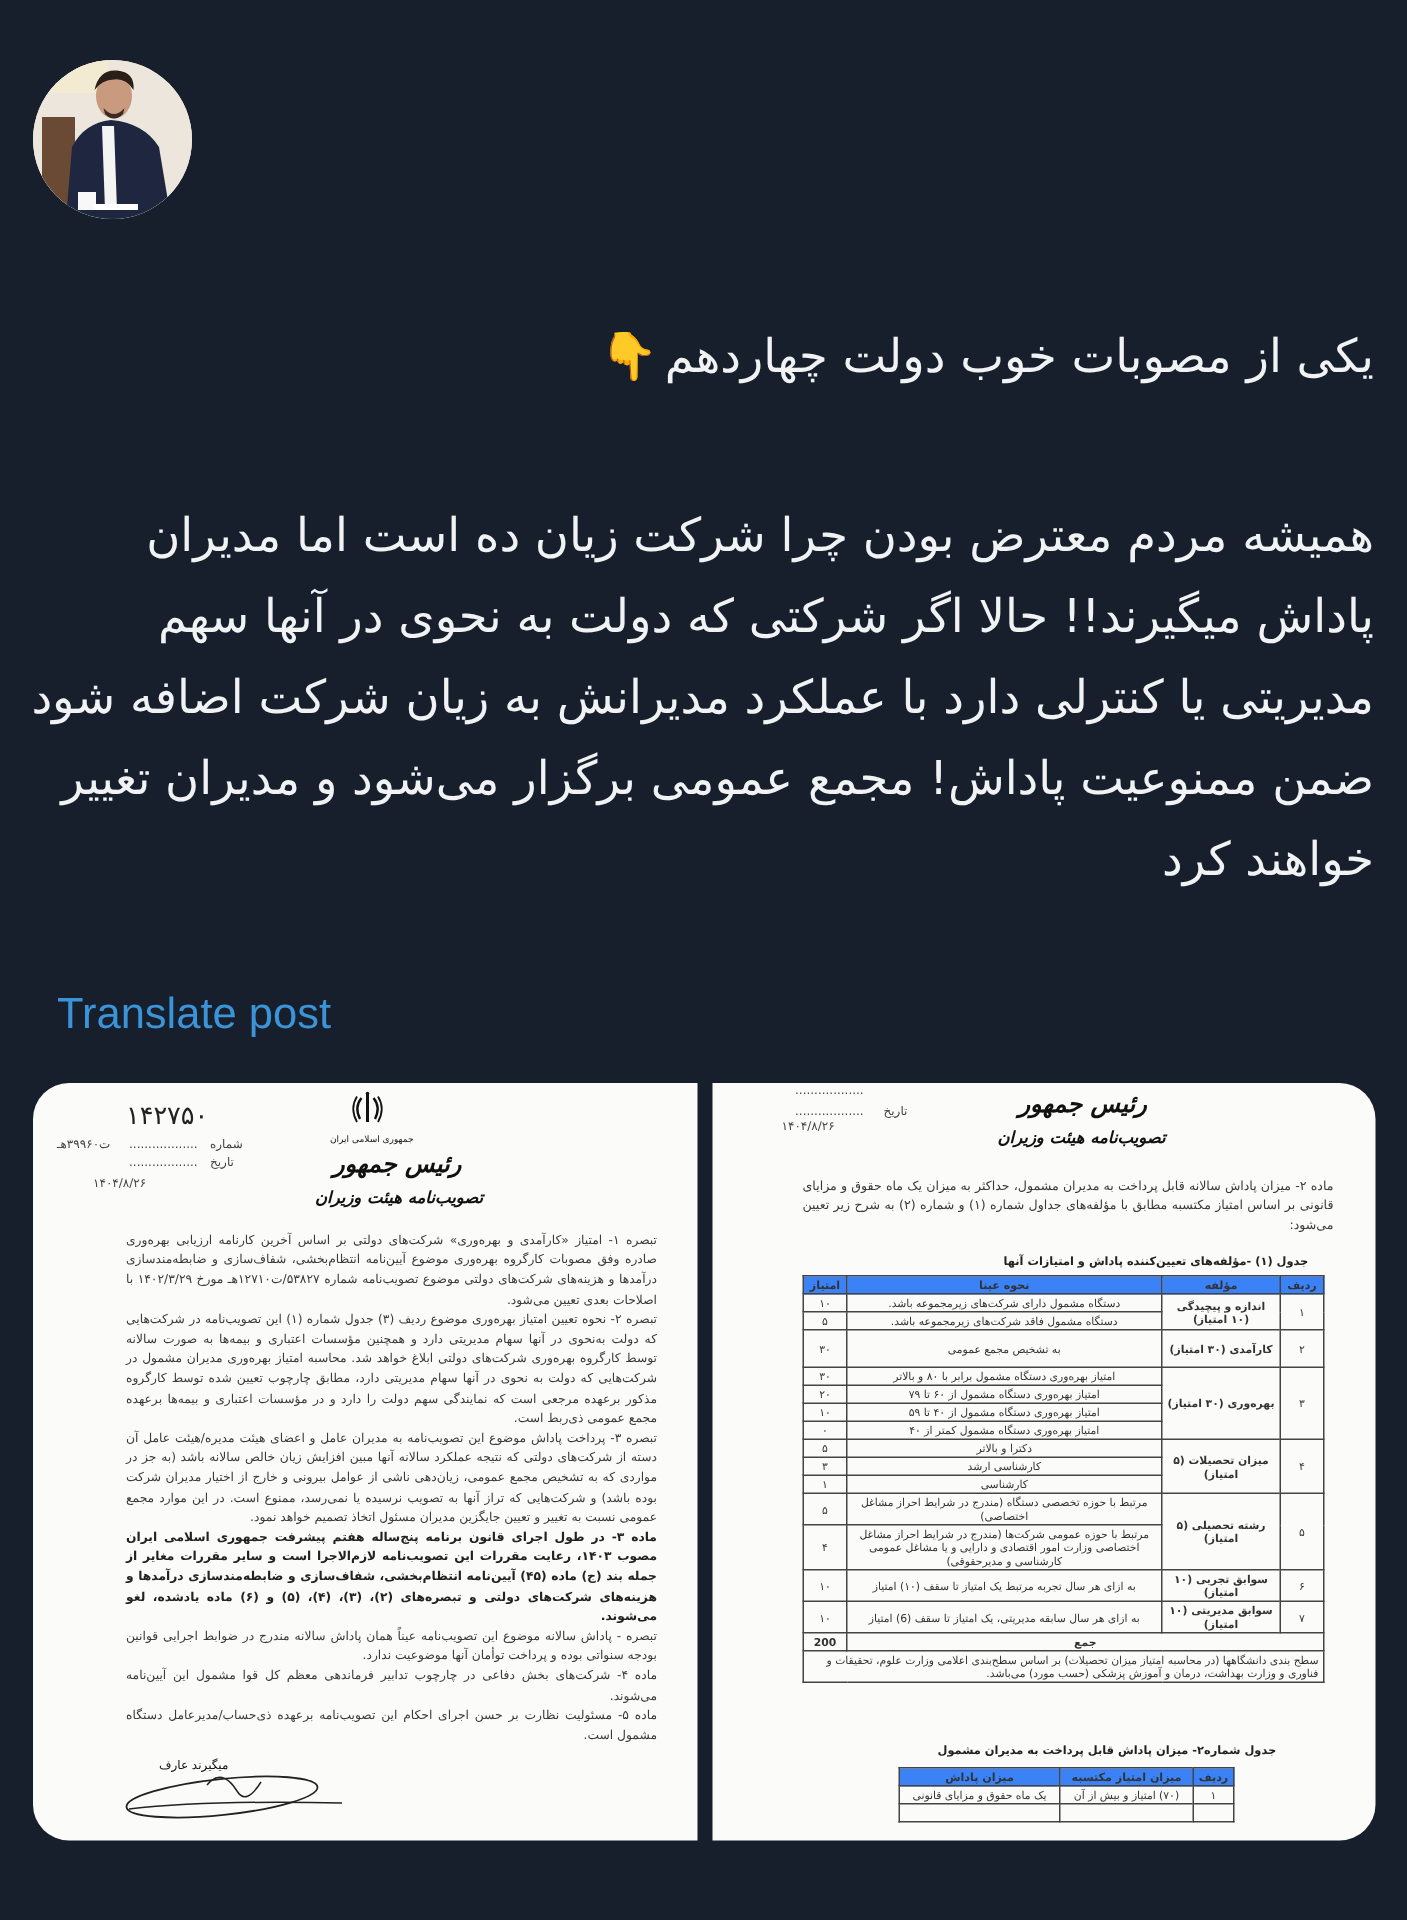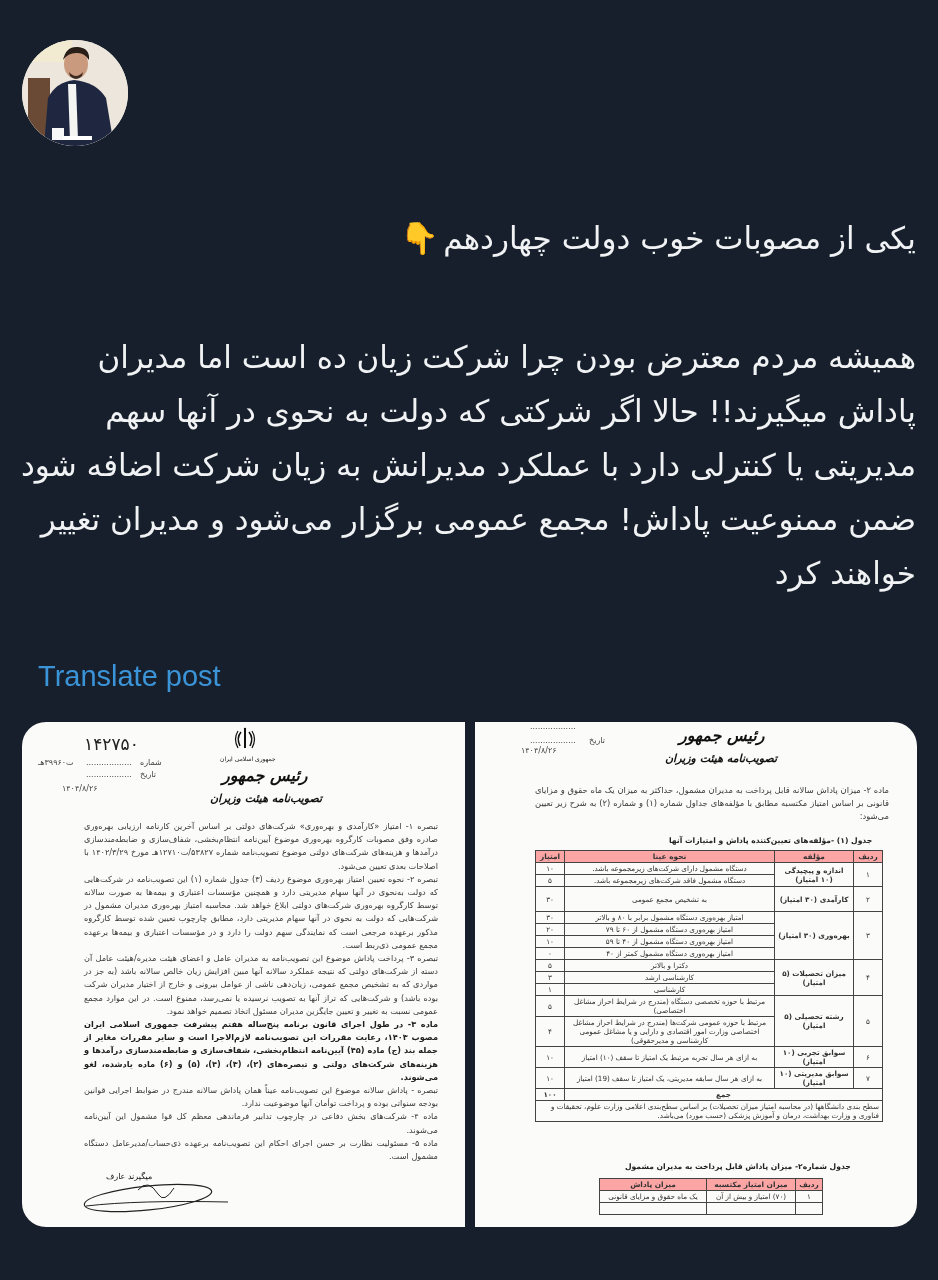--- a/index.html
+++ b/index.html
@@ -54,7 +54,7 @@
     position:absolute; border-collapse:collapse; direction:rtl; font-size:7.2px; color:#333;
   }
   table.t1 td, table.t1 th { border:1px solid #444; padding:1px 3px; text-align:center; }
-  table.t1 th { font-weight:bold; font-size:7.4px; background:#fca5a5; }
+  table.t1 th { font-weight:bold; font-size:7.4px; background:#3b82f6; }
   .tcaption { position:absolute; direction:rtl; font-size:7.6px; font-weight:bold; color:#222; white-space:nowrap; }
 </style>
 </head>

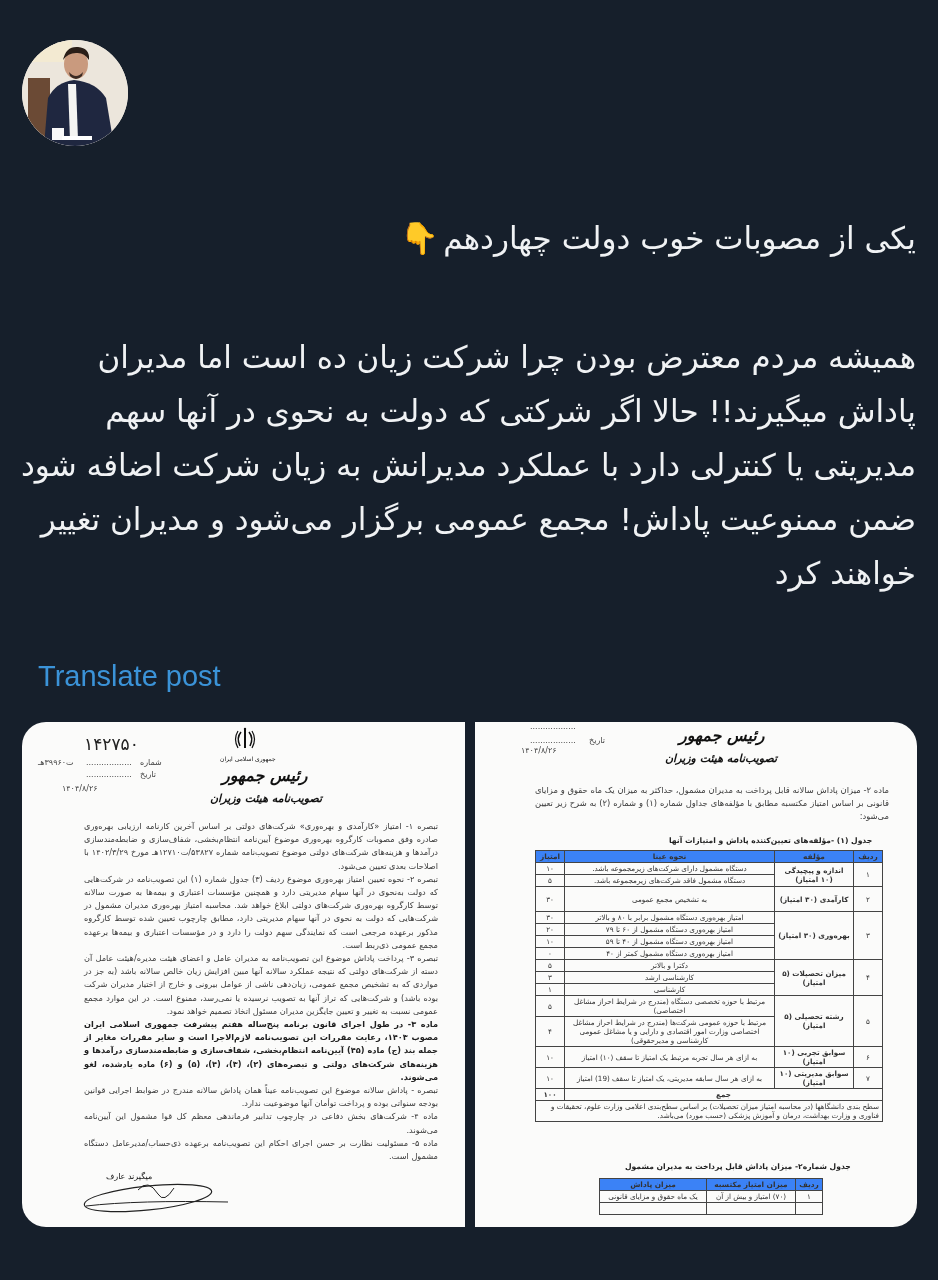--- a/index.html
+++ b/index.html
@@ -214,7 +214,7 @@
         <tr>
           <td>۷</td>
           <td style="font-weight:bold">سوابق مدیریتی (۱۰ امتیاز)</td>
-          <td>به ازای هر سال سابقه مدیریتی، یک امتیاز تا سقف (19) امتیاز</td>
+          <td>به ازای هر سال سابقه مدیریتی، یک امتیاز تا سقف (6) امتیاز</td>
           <td>۱۰</td>
         </tr>
         <tr>

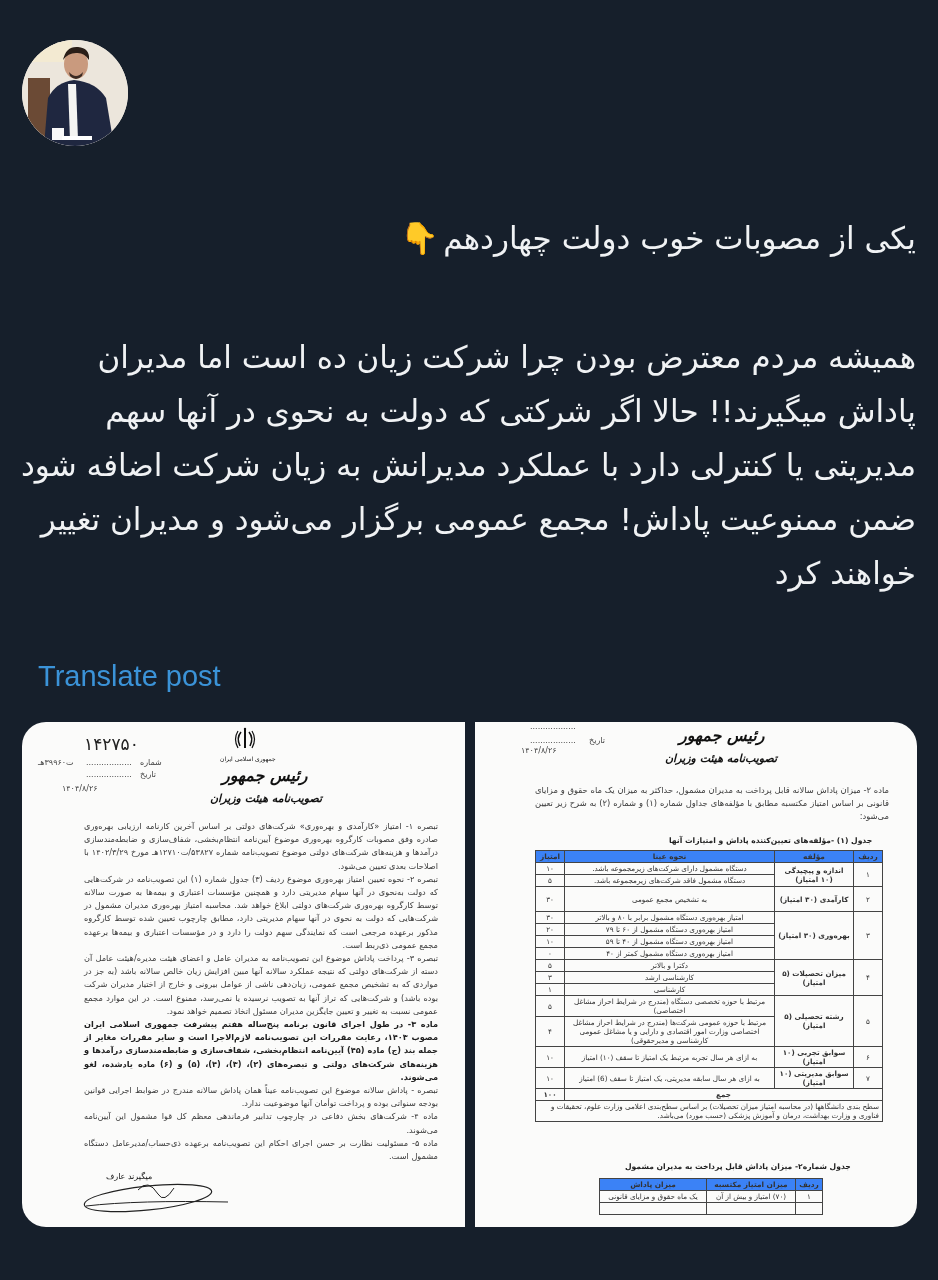--- a/index.html
+++ b/index.html
@@ -219,7 +219,7 @@
         </tr>
         <tr>
           <td colspan="3" style="font-weight:bold">جمع</td>
-          <td style="font-weight:bold">۱۰۰</td>
+          <td style="font-weight:bold">200</td>
         </tr>
         <tr>
           <td colspan="4" style="text-align:right">سطح بندی دانشگاهها (در محاسبه امتیاز میزان تحصیلات) بر اساس سطح‌بندی اعلامی وزارت علوم، تحقیقات و فناوری و وزارت بهداشت، درمان و آموزش پزشکی (حسب مورد) می‌باشد.</td>

